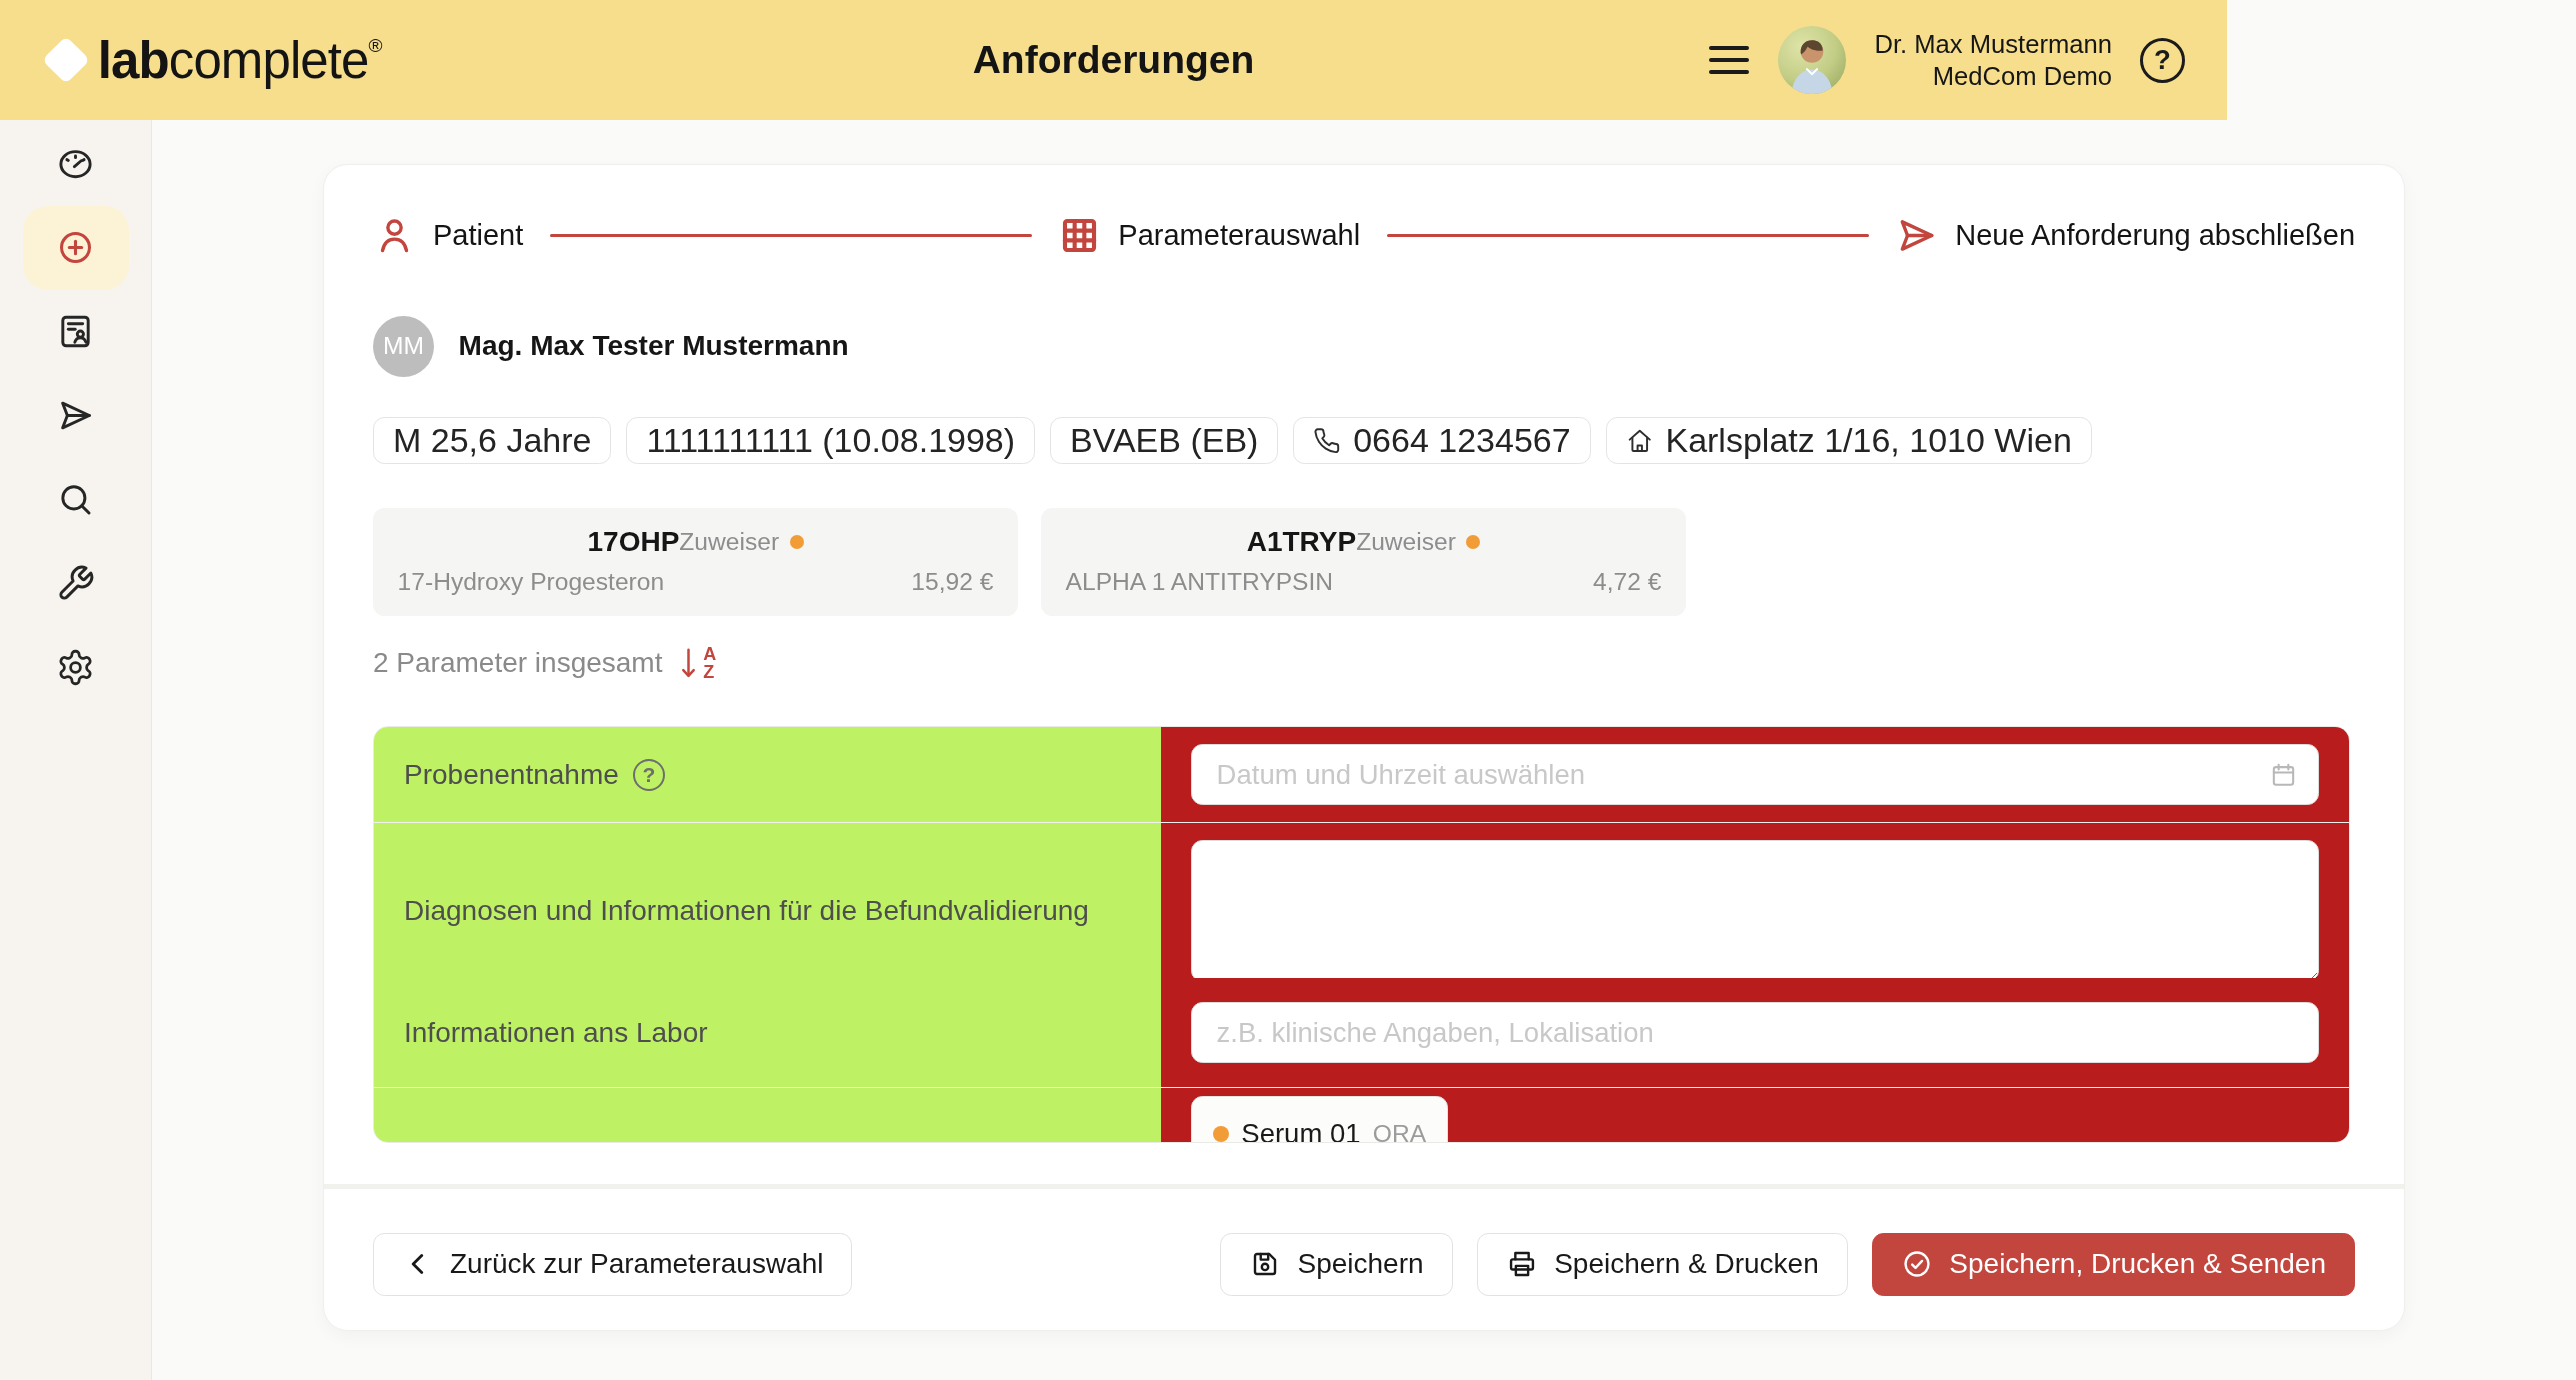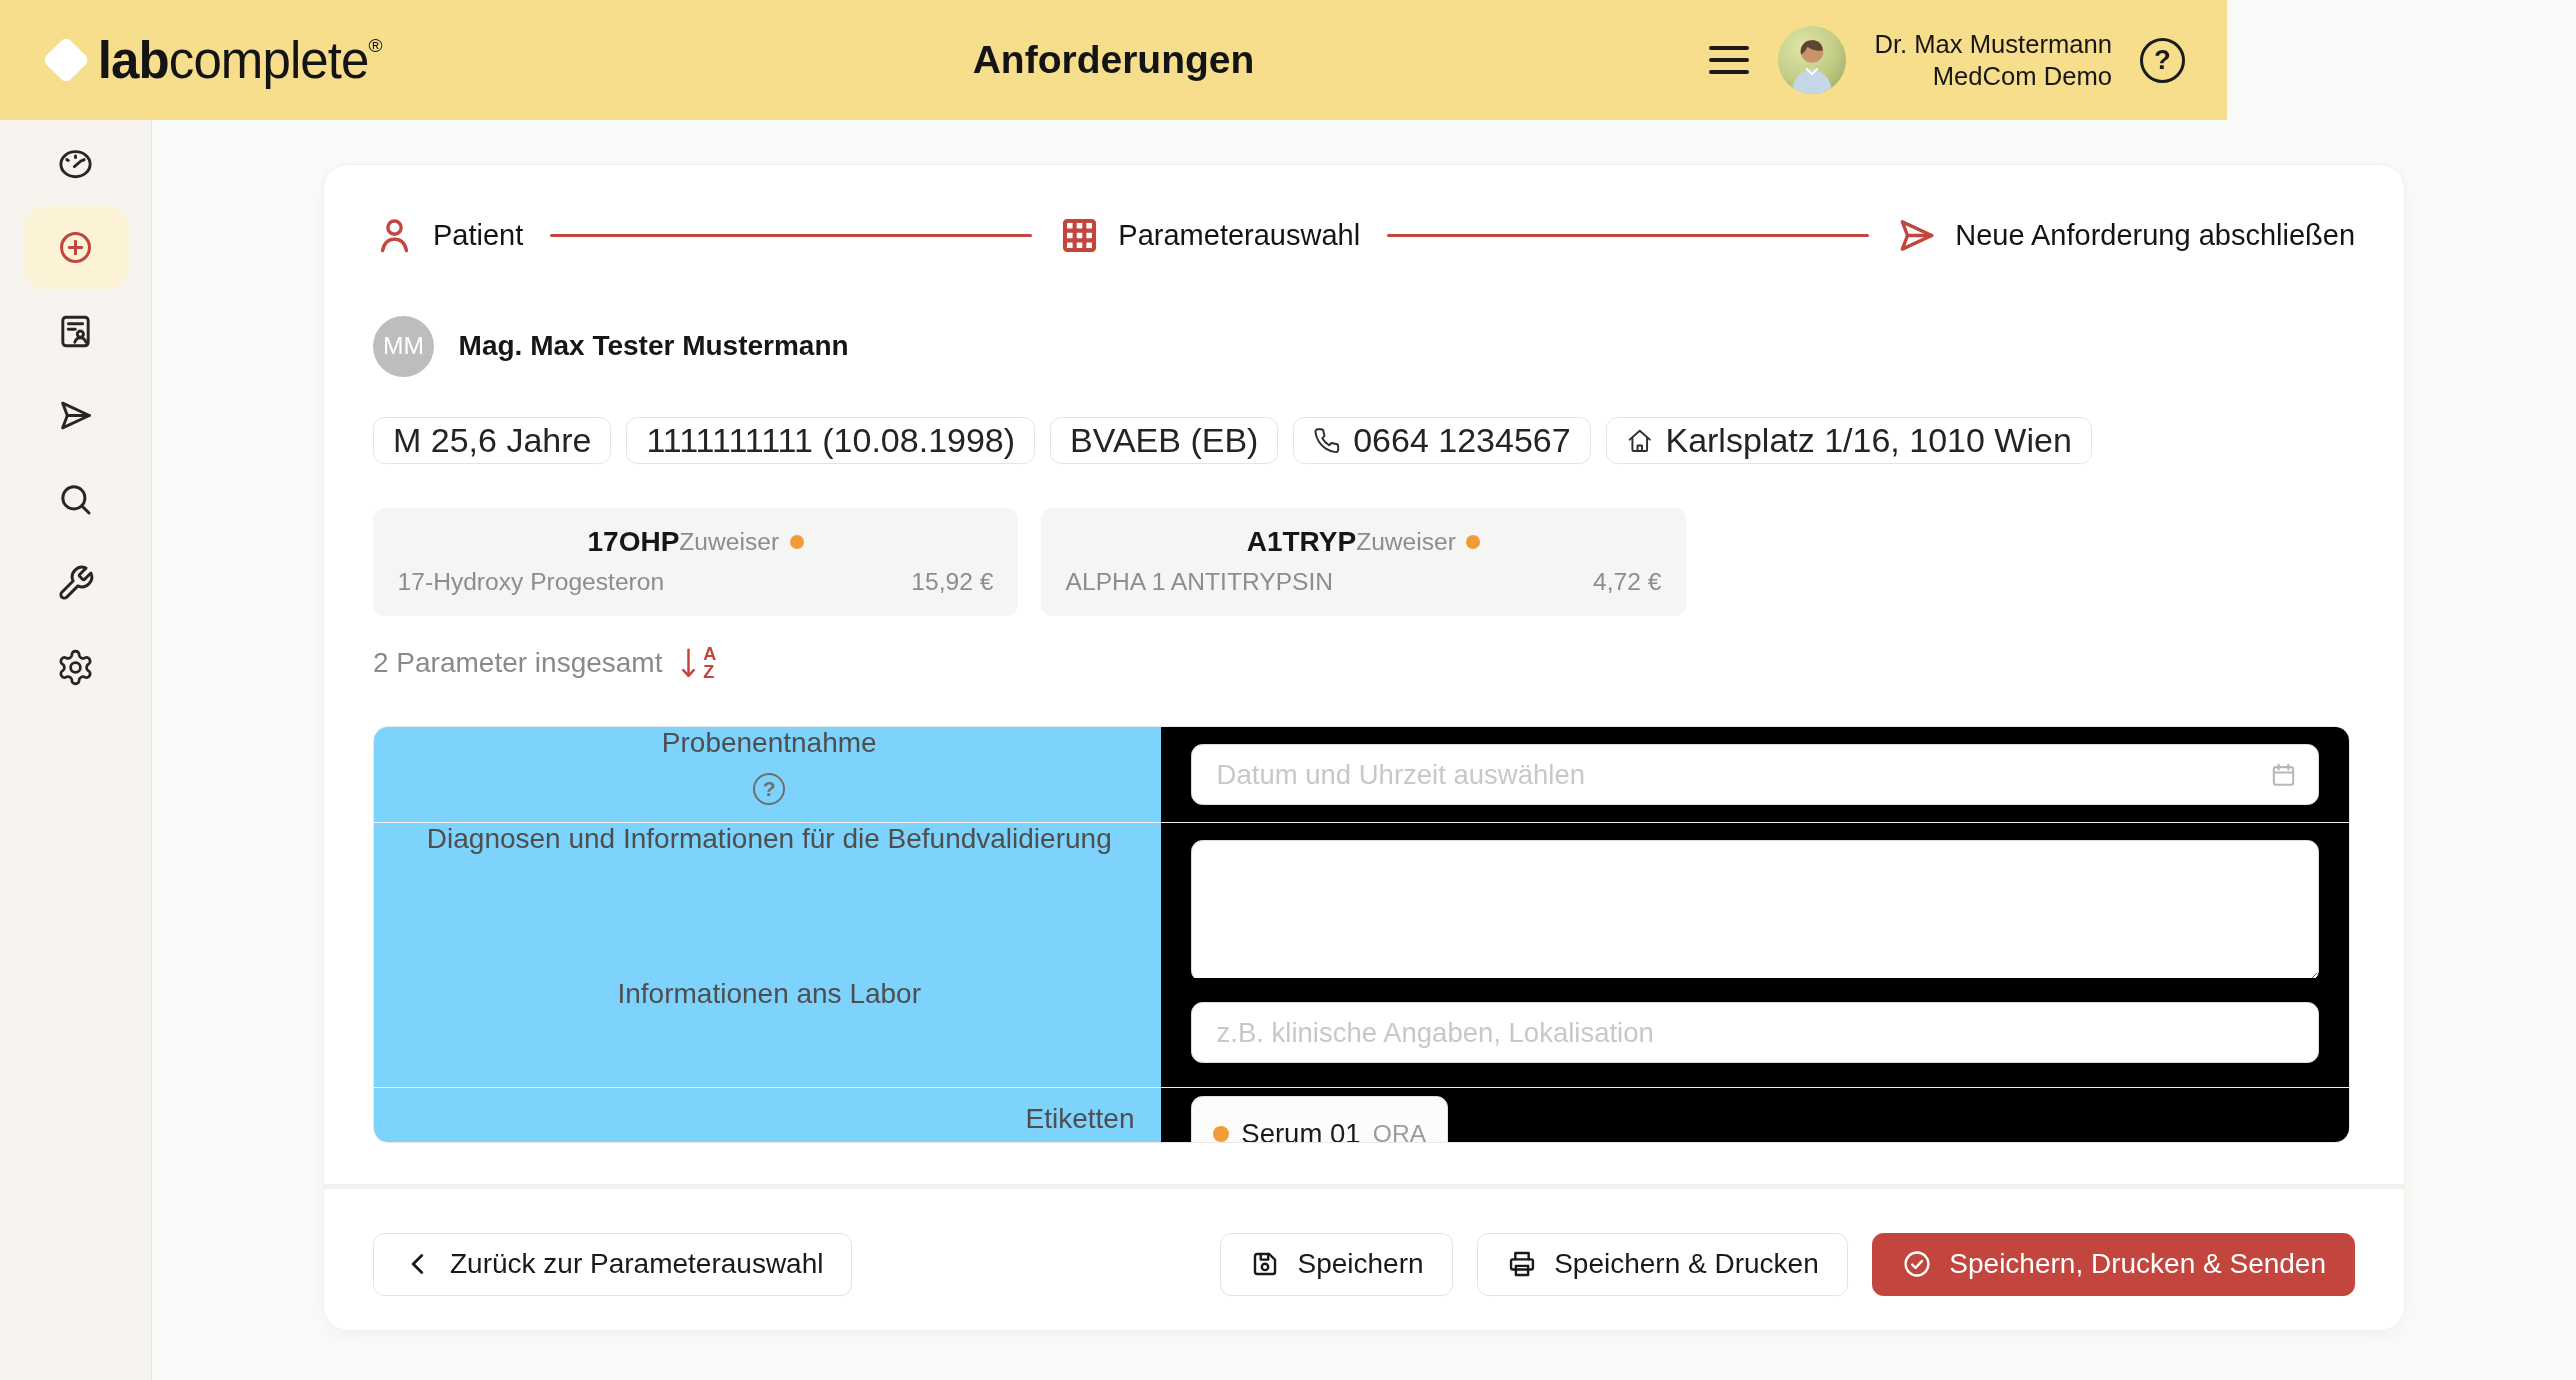--- a/index.html
+++ b/index.html
@@ -113,8 +113,8 @@
   .form-row { display: grid; grid-template-columns: 787px 1fr; }
   .form-row + .form-row { border-top: 1.9px solid #F0F0ED; }
   .form-label {
-    background: #7dd3fc; display: flex; align-items: center; gap: 14px;
-    padding-left: 30px; padding-right: 26.5px; font-size: 28px; color: #4E4E4E; flex-direction: column;
+    background: #bef264; display: flex; align-items: center; gap: 14px;
+    padding-left: 30px; padding-right: 26.5px; font-size: 28px; color: #4E4E4E;
   }
   .form-field { padding: 17px 30px; display: flex; align-items: center; background: #000000; }
   .row-sampling { height: 95px; }

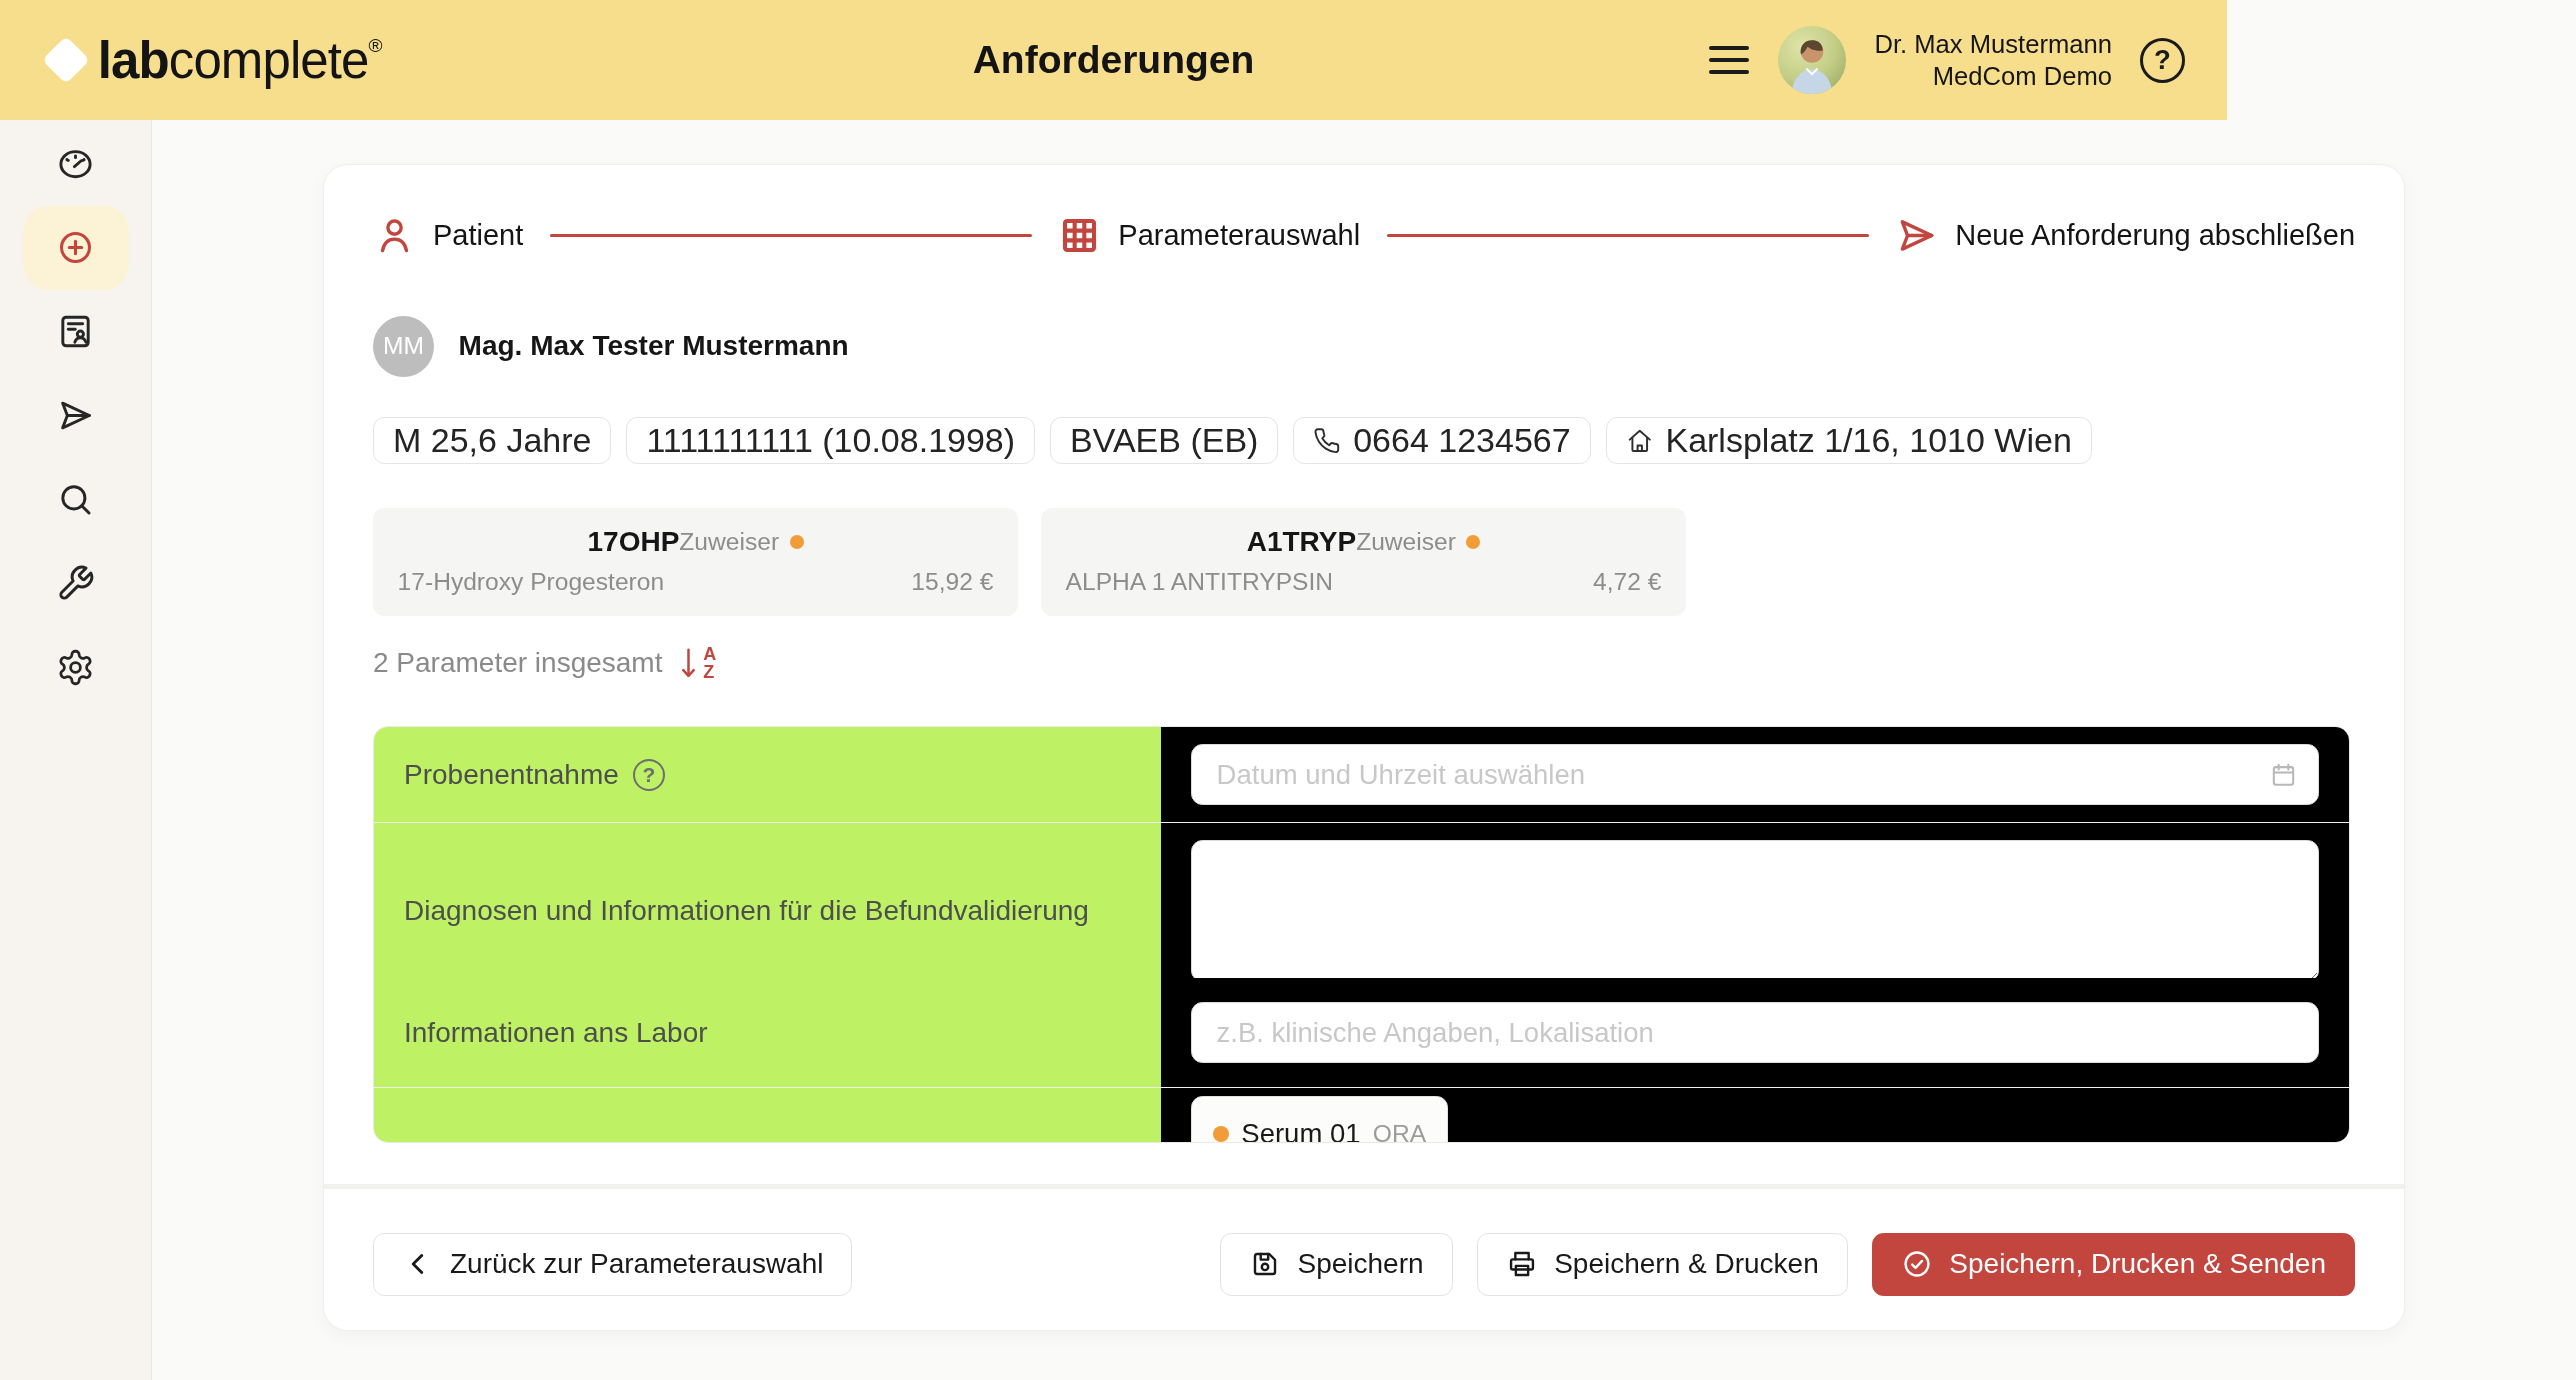--- a/index.html
+++ b/index.html
@@ -116,7 +116,7 @@
     background: #bef264; display: flex; align-items: center; gap: 14px;
     padding-left: 30px; padding-right: 26.5px; font-size: 28px; color: #4E4E4E;
   }
-  .form-field { padding: 17px 30px; display: flex; align-items: center; background: #000000; }
+  .form-field { padding: 17px 30px; display: flex; align-items: center; background: #b91c1c; }
   .row-sampling { height: 95px; }
   .row-diagnoses { height: 155px; }
   .row-labinfo { height: 110px; }

